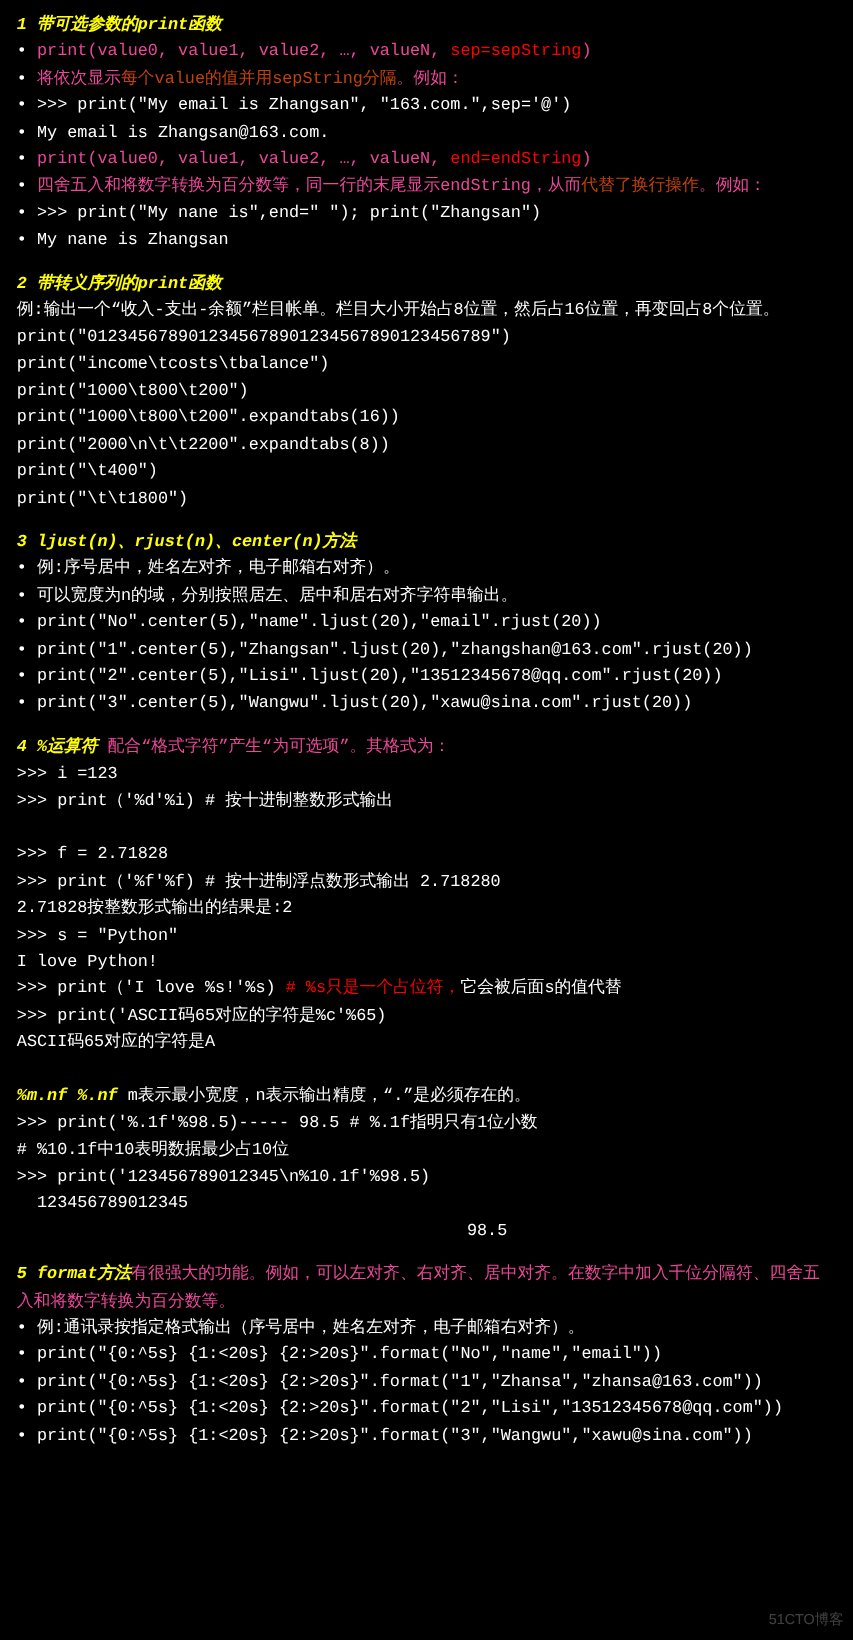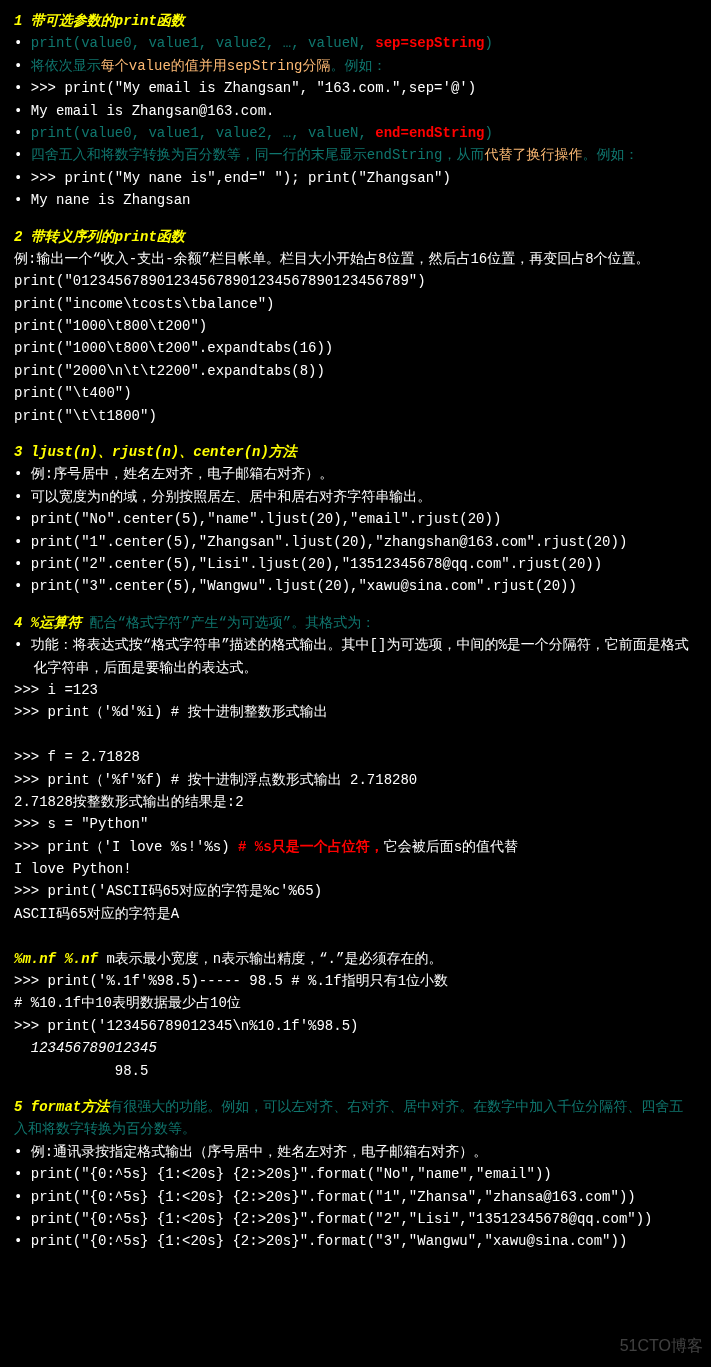--- a/index.html
+++ b/index.html
@@ -16,7 +16,7 @@
   .yel { color: #ffff00; }
   .red { color: #ff0000; font-weight: bold; margin-top: 15px; }
   .teal { color: #fdba74; }
-  .white { color: #0f766e; }
+  .white { color: #ec4899; }
   ul { list-style: none; padding: 0; margin: 0; }
   li { padding-left: 1.4em; text-indent: -1.4em; }
   li::before { content: "•  "; color: #fff; }

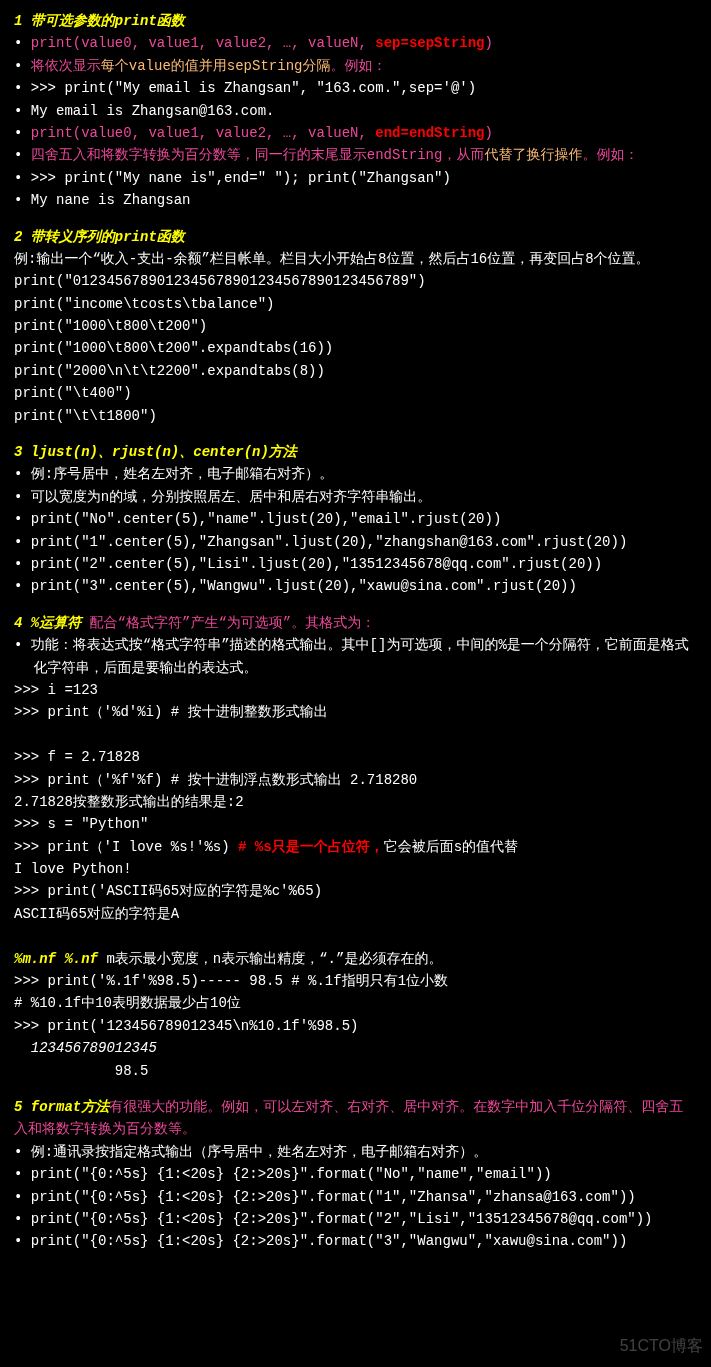--- a/index.html
+++ b/index.html
@@ -14,7 +14,7 @@
     box-sizing: border-box;
   }
   .yel { color: #ffff00; }
-  .red { color: #ff0000; font-weight: bold; margin-top: 15px; }
+  .red { color: #ff0000; font-weight: normal; margin-top: 15px; }
   .teal { color: #fdba74; }
   .white { color: #ec4899; }
   ul { list-style: none; padding: 0; margin: 0; }

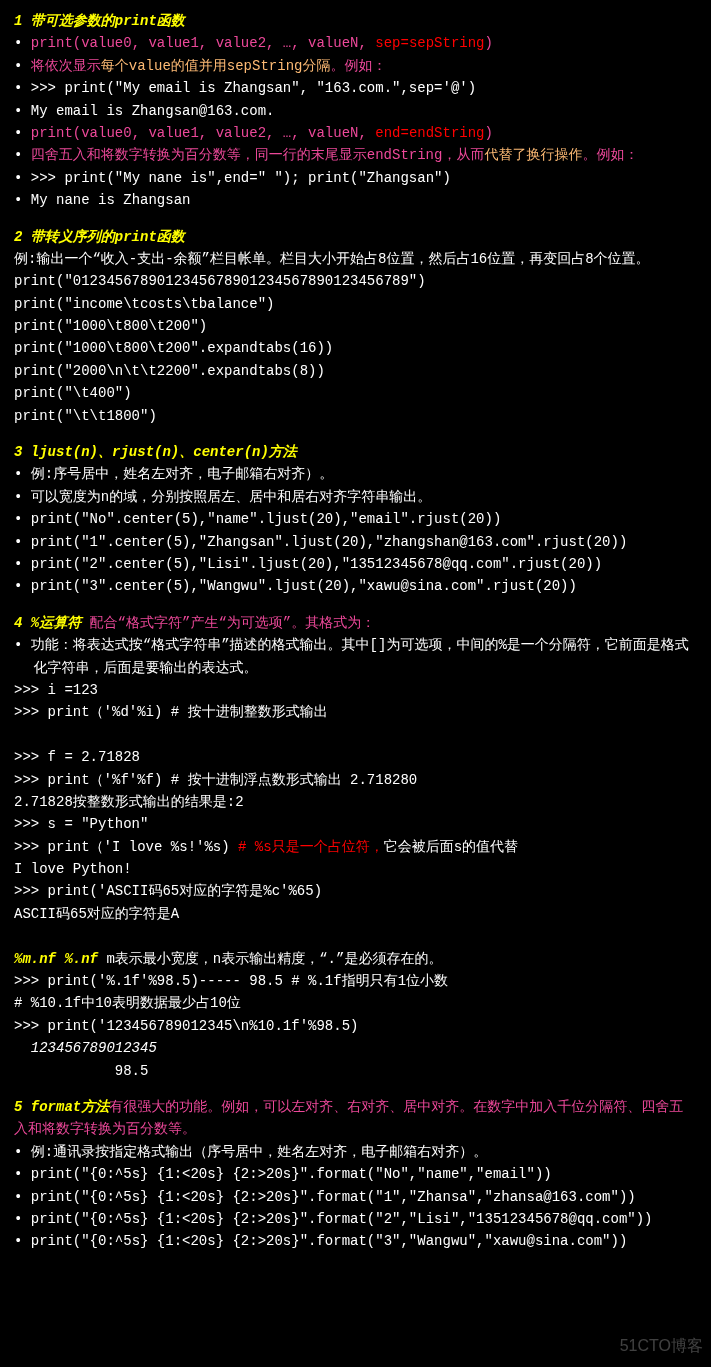--- a/index.html
+++ b/index.html
@@ -15,7 +15,7 @@
   }
   .yel { color: #ffff00; }
   .red { color: #ff0000; font-weight: normal; margin-top: 15px; }
-  .teal { color: #fdba74; }
+  .teal { color: #c2410c; }
   .white { color: #ec4899; }
   ul { list-style: none; padding: 0; margin: 0; }
   li { padding-left: 1.4em; text-indent: -1.4em; }

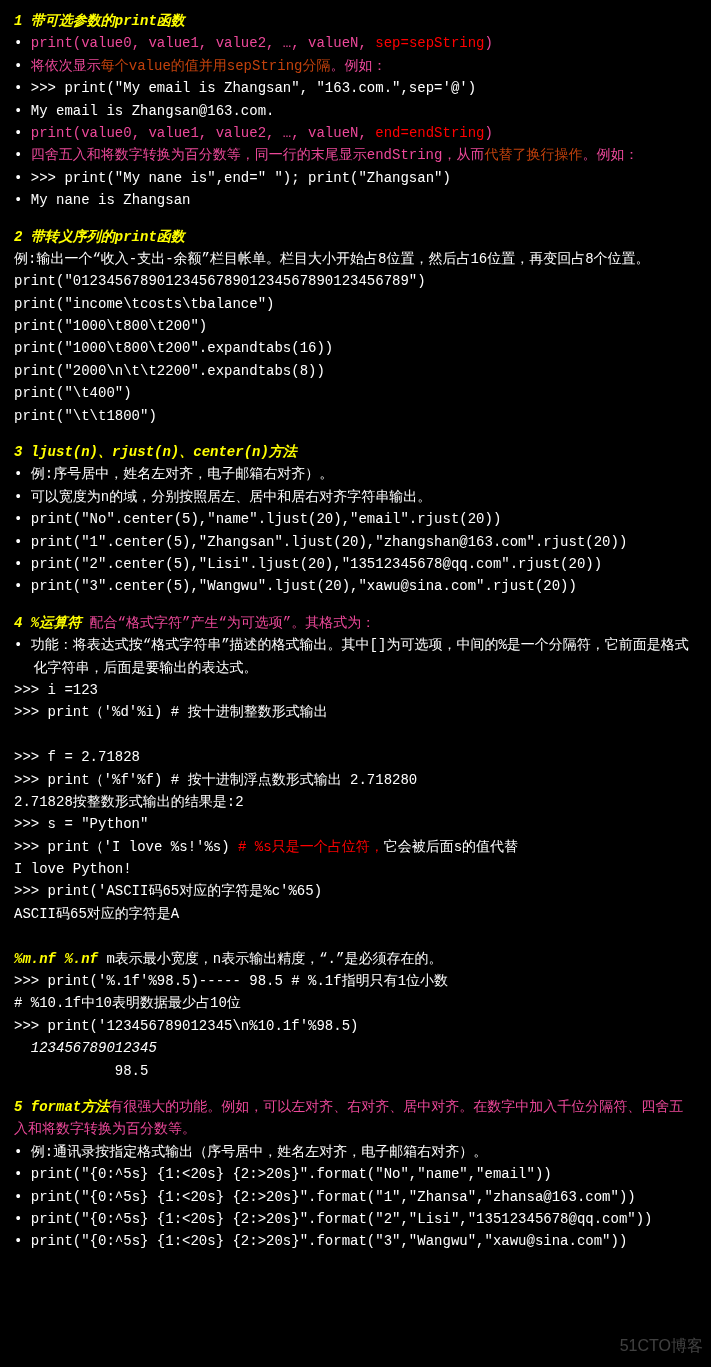--- a/index.html
+++ b/index.html
@@ -86,9 +86,6 @@
     <span class="yel heading">4</span>
     <span class="yel heading">%运算符</span><span class="white"> 配合“格式字符”产生“为可选项”。其格式为：</span>
   </div>
-  <ul>
-    <li><span>功能：将表达式按“格式字符串”描述的格式输出。其中[]为可选项，中间的%是一个分隔符，它前面是格式化字符串，后面是要输出的表达式。</span></li>
-  </ul>
   <div class="noli">&gt;&gt;&gt; i =123</div>
   <div class="noli">&gt;&gt;&gt; print（'%d'%i)          # 按十进制整数形式输出</div>
   <div class="noli">&nbsp;</div>

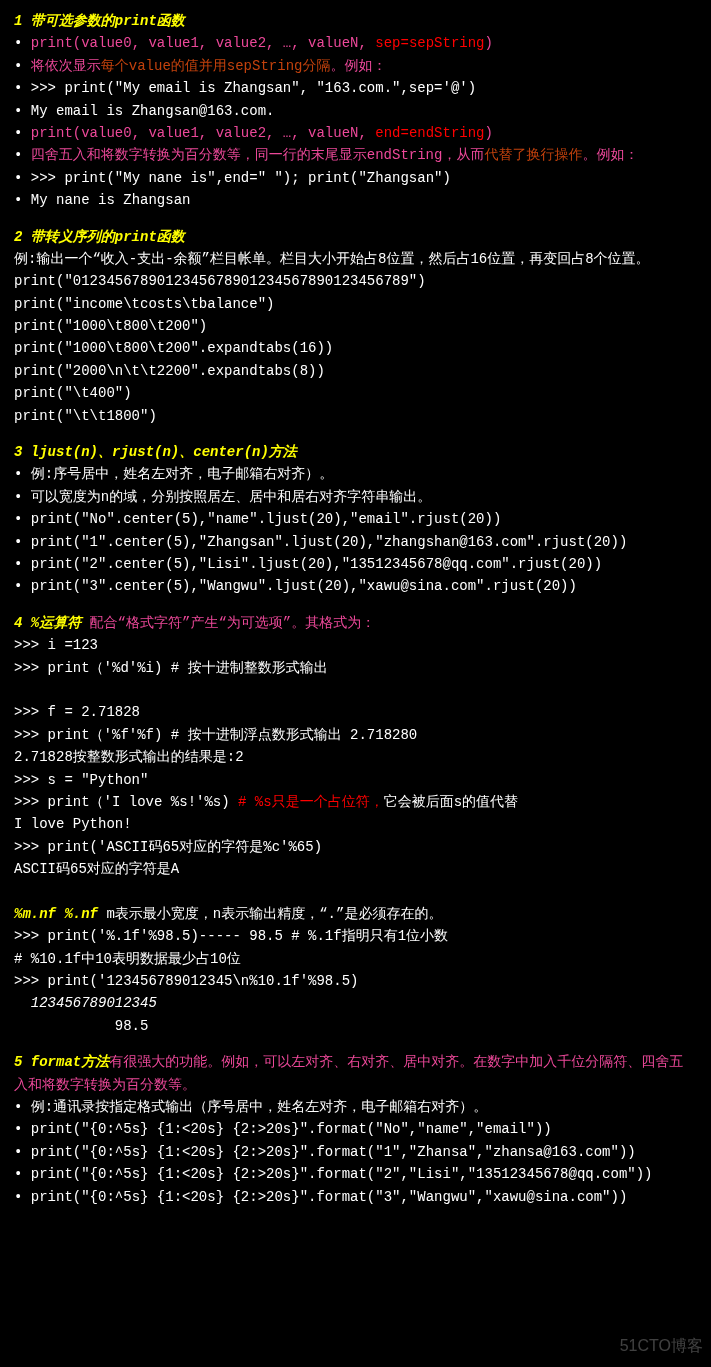--- a/index.html
+++ b/index.html
@@ -93,8 +93,8 @@
   <div class="noli">&gt;&gt;&gt; print（'%f'%f)         # 按十进制浮点数形式输出  2.718280</div>
   <div class="noli">2.71828按整数形式输出的结果是:2</div>
   <div class="noli">&gt;&gt;&gt; s = "Python"</div>
+  <div class="noli">I love Python!</div>
   <div class="noli"><span>&gt;&gt;&gt; print（'I love %s!'%s)  </span><span class="red"># %s只是一个占位符，</span><span>它会被后面s的值代替</span></div>
-  <div class="noli">I love Python!</div>
   <div class="noli">&gt;&gt;&gt; print('ASCII码65对应的字符是%c'%65)</div>
   <div class="noli">ASCII码65对应的字符是A</div>
   <div class="noli">&nbsp;</div>

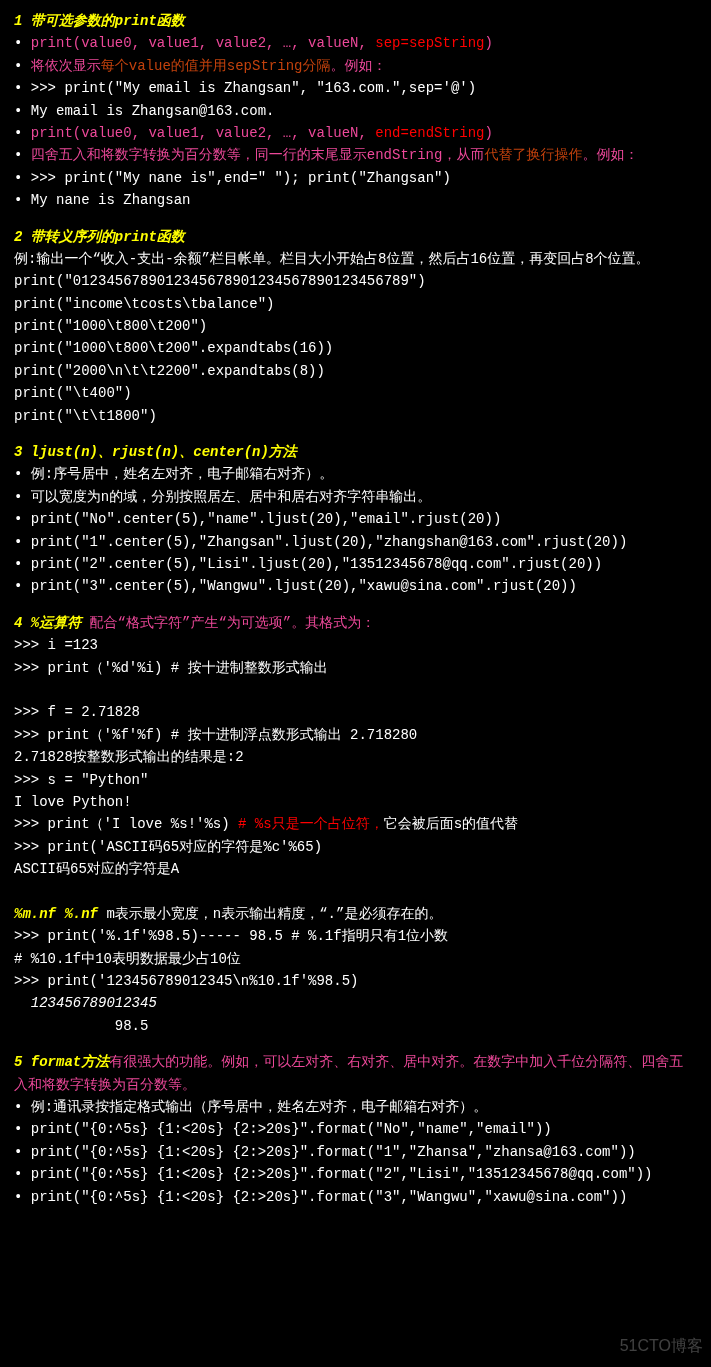--- a/index.html
+++ b/index.html
@@ -102,7 +102,7 @@
   <div class="noli">&gt;&gt;&gt; print('%.1f'%98.5)----- 98.5  # %.1f指明只有1位小数</div>
   <div class="noli"># %10.1f中10表明数据最少占10位</div>
   <div class="noli">&gt;&gt;&gt; print('123456789012345\n%10.1f'%98.5)</div>
-  <div class="noli" style="white-space:pre;font-style:italic;">  123456789012345</div>
+  <div class="noli" style="white-space:pre;">  123456789012345</div>
   <div class="noli" style="white-space:pre;">            98.5</div>
 </div>
 

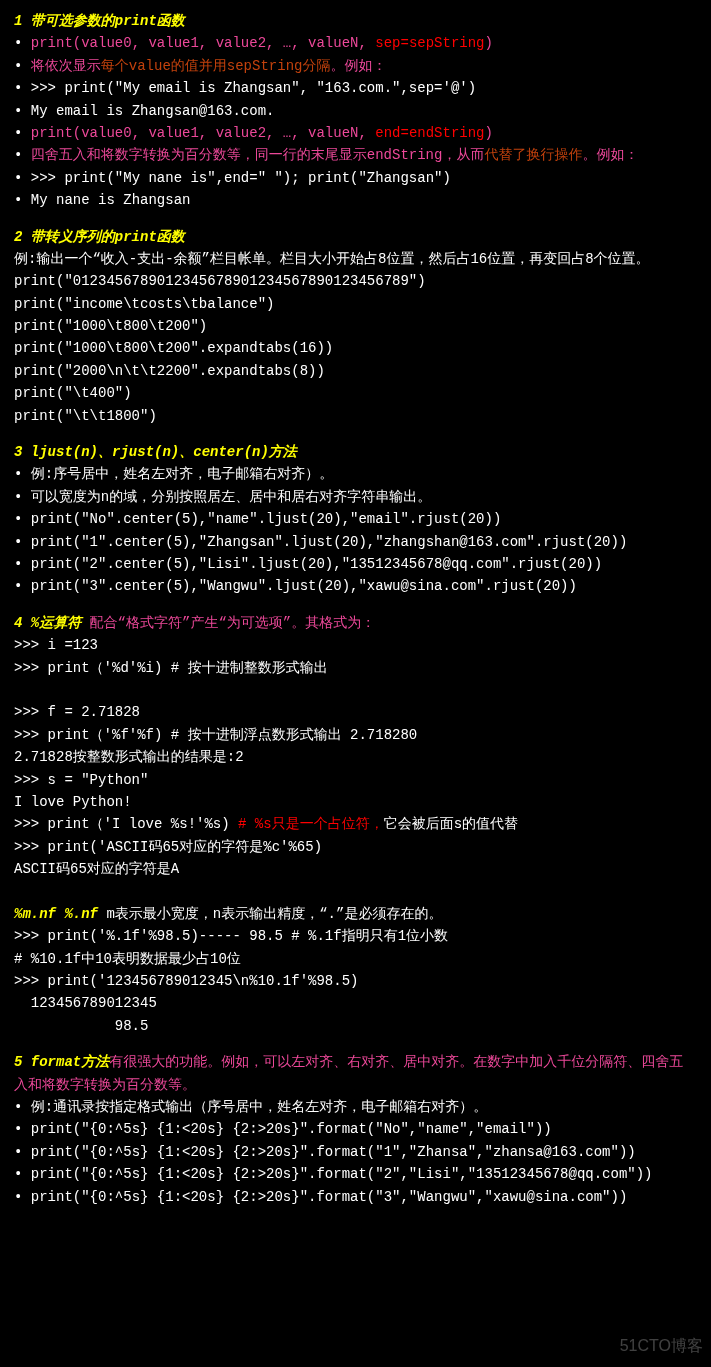--- a/index.html
+++ b/index.html
@@ -103,7 +103,7 @@
   <div class="noli"># %10.1f中10表明数据最少占10位</div>
   <div class="noli">&gt;&gt;&gt; print('123456789012345\n%10.1f'%98.5)</div>
   <div class="noli" style="white-space:pre;">  123456789012345</div>
-  <div class="noli" style="white-space:pre;">            98.5</div>
+  <div class="noli" style="white-space:pre;text-align:center;">            98.5</div>
 </div>
 
 <div class="section">

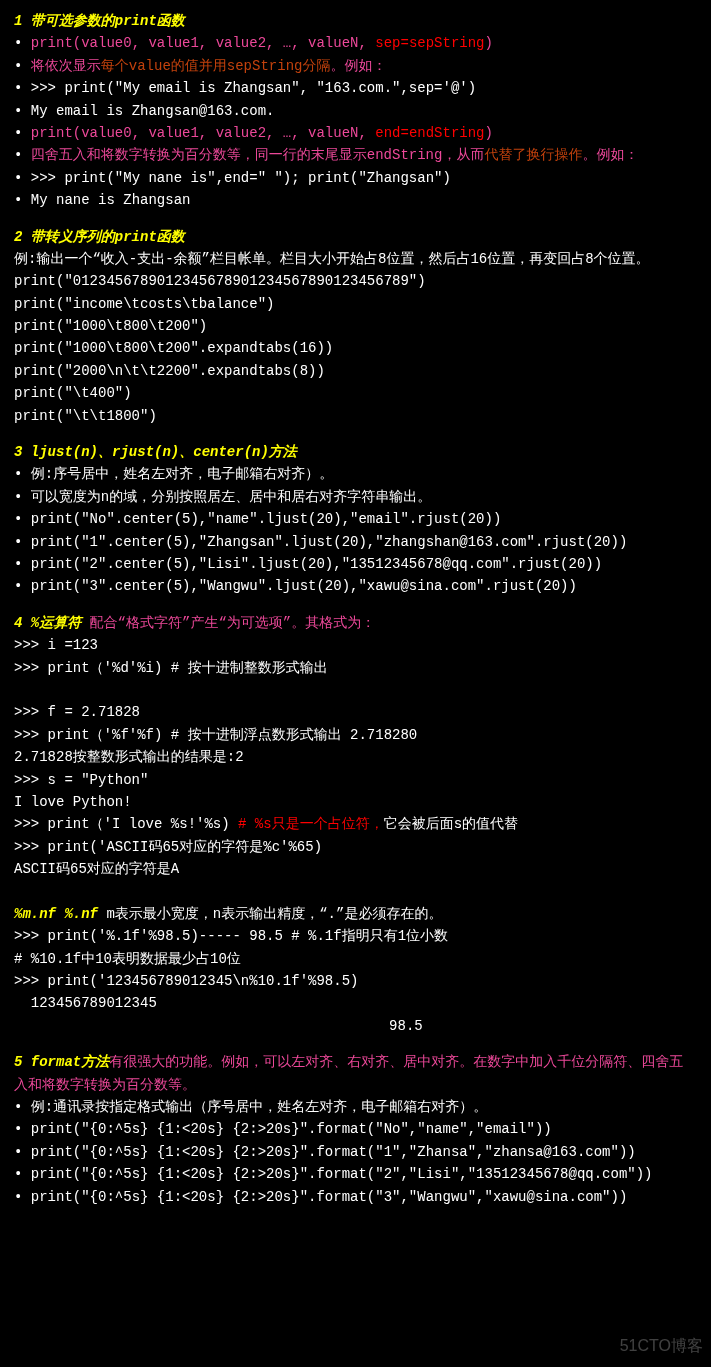--- a/index.html
+++ b/index.html
@@ -26,7 +26,7 @@
     right: 8px;
     bottom: 8px;
     color: rgba(255,255,255,0.25);
-    font-size: 16px;
+    font-size: 12px;
     font-family: sans-serif;
   }
   .section { margin-bottom: 14px; }

